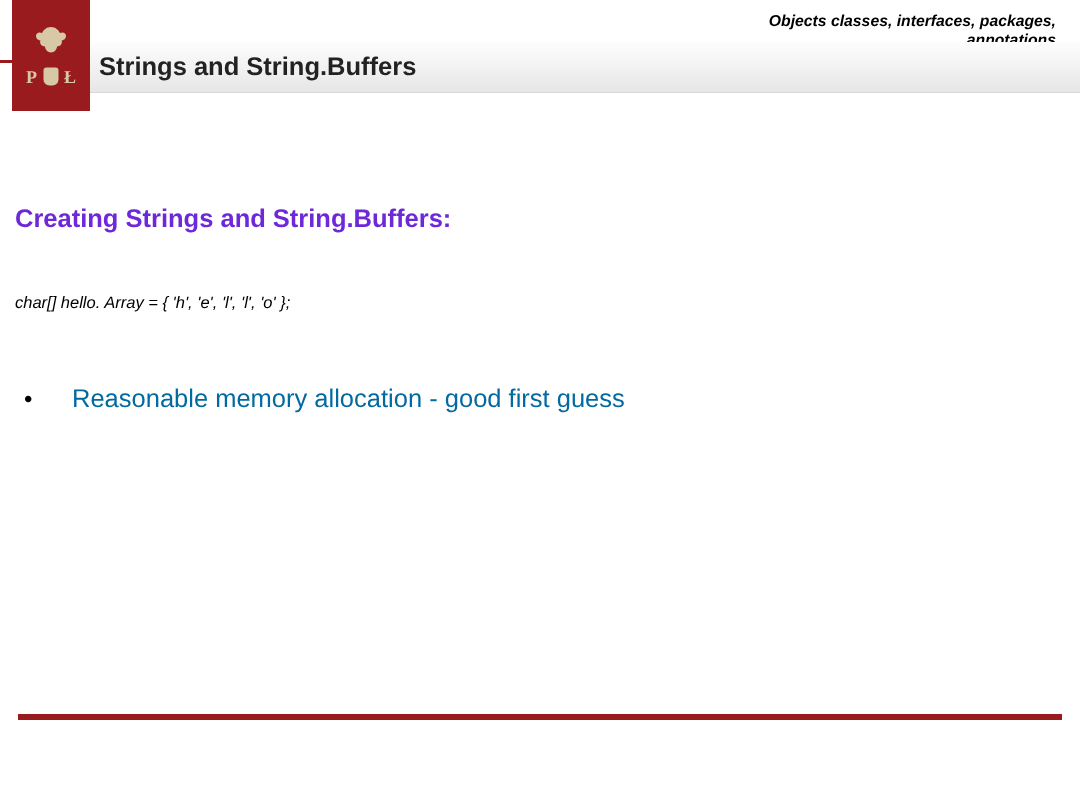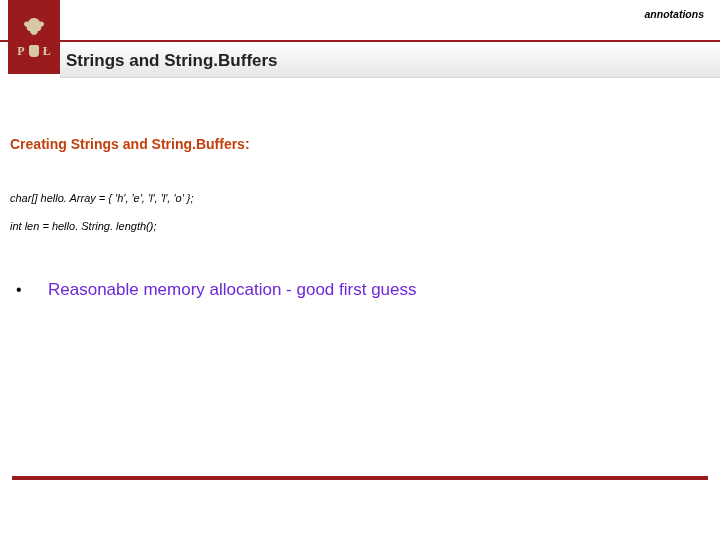--- a/index.html
+++ b/index.html
@@ -131,6 +131,7 @@
 
 <div class="header-area">
   <div class="top-label">
+    <div>Objects classes, interfaces, packages,</div>
     <div>annotations</div>
   </div>
   <div class="red-line-top"></div>

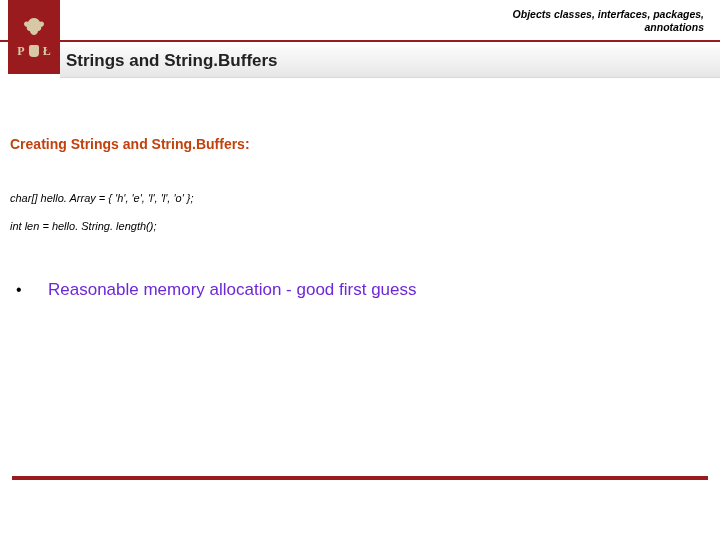--- a/index.html
+++ b/index.html
@@ -70,7 +70,7 @@
   }
   .title-bar {
     position: absolute;
-    top: 44px;
+    top: 28px;
     left: 60px;
     right: 0;
     height: 34px;

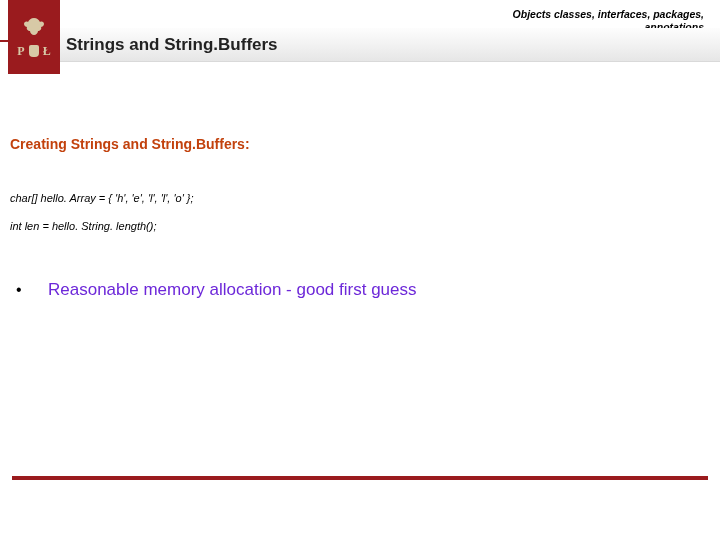--- a/index.html
+++ b/index.html
@@ -89,9 +89,9 @@
     padding: 52px 10px 0 10px;
   }
   .section-heading {
-    font-size: 14px;
+    font-size: 17px;
     font-weight: bold;
-    color: #c2410c;
+    color: #6d28d9;
     margin-bottom: 40px;
   }
   .code-line {

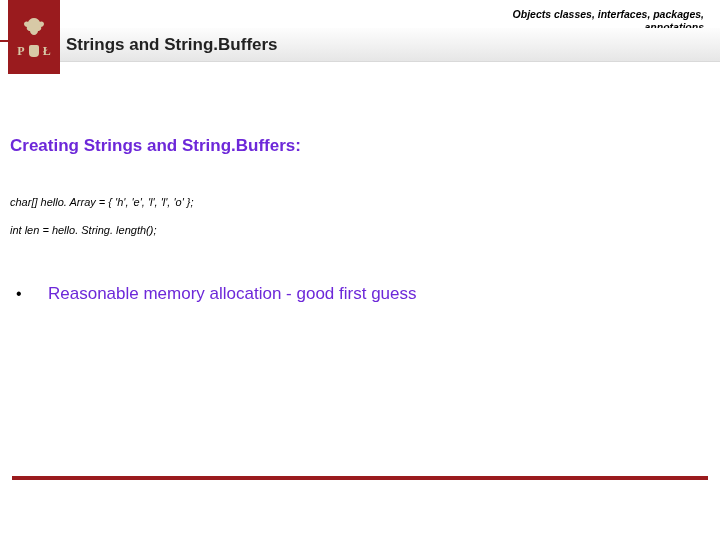--- a/index.html
+++ b/index.html
@@ -156,7 +156,6 @@
   <div class="section-heading">Creating Strings and String.Buffers:</div>
 
   <div class="code-line">char[] hello. Array = { 'h', 'e', 'l', 'l', 'o' };</div>
-  <div class="code-line">int len = hello. String. length();</div>
 
   <div class="bullet-row">
     <span class="bullet-mark">•</span>

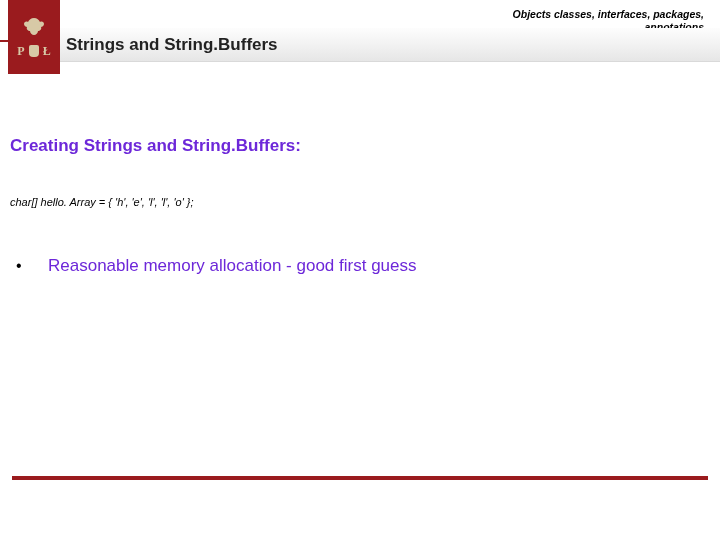--- a/index.html
+++ b/index.html
@@ -115,7 +115,7 @@
   }
   .bullet-text {
     font-size: 17px;
-    color: #6d28d9;
+    color: #0369a1;
   }
   .red-line-bottom {
     position: absolute;

